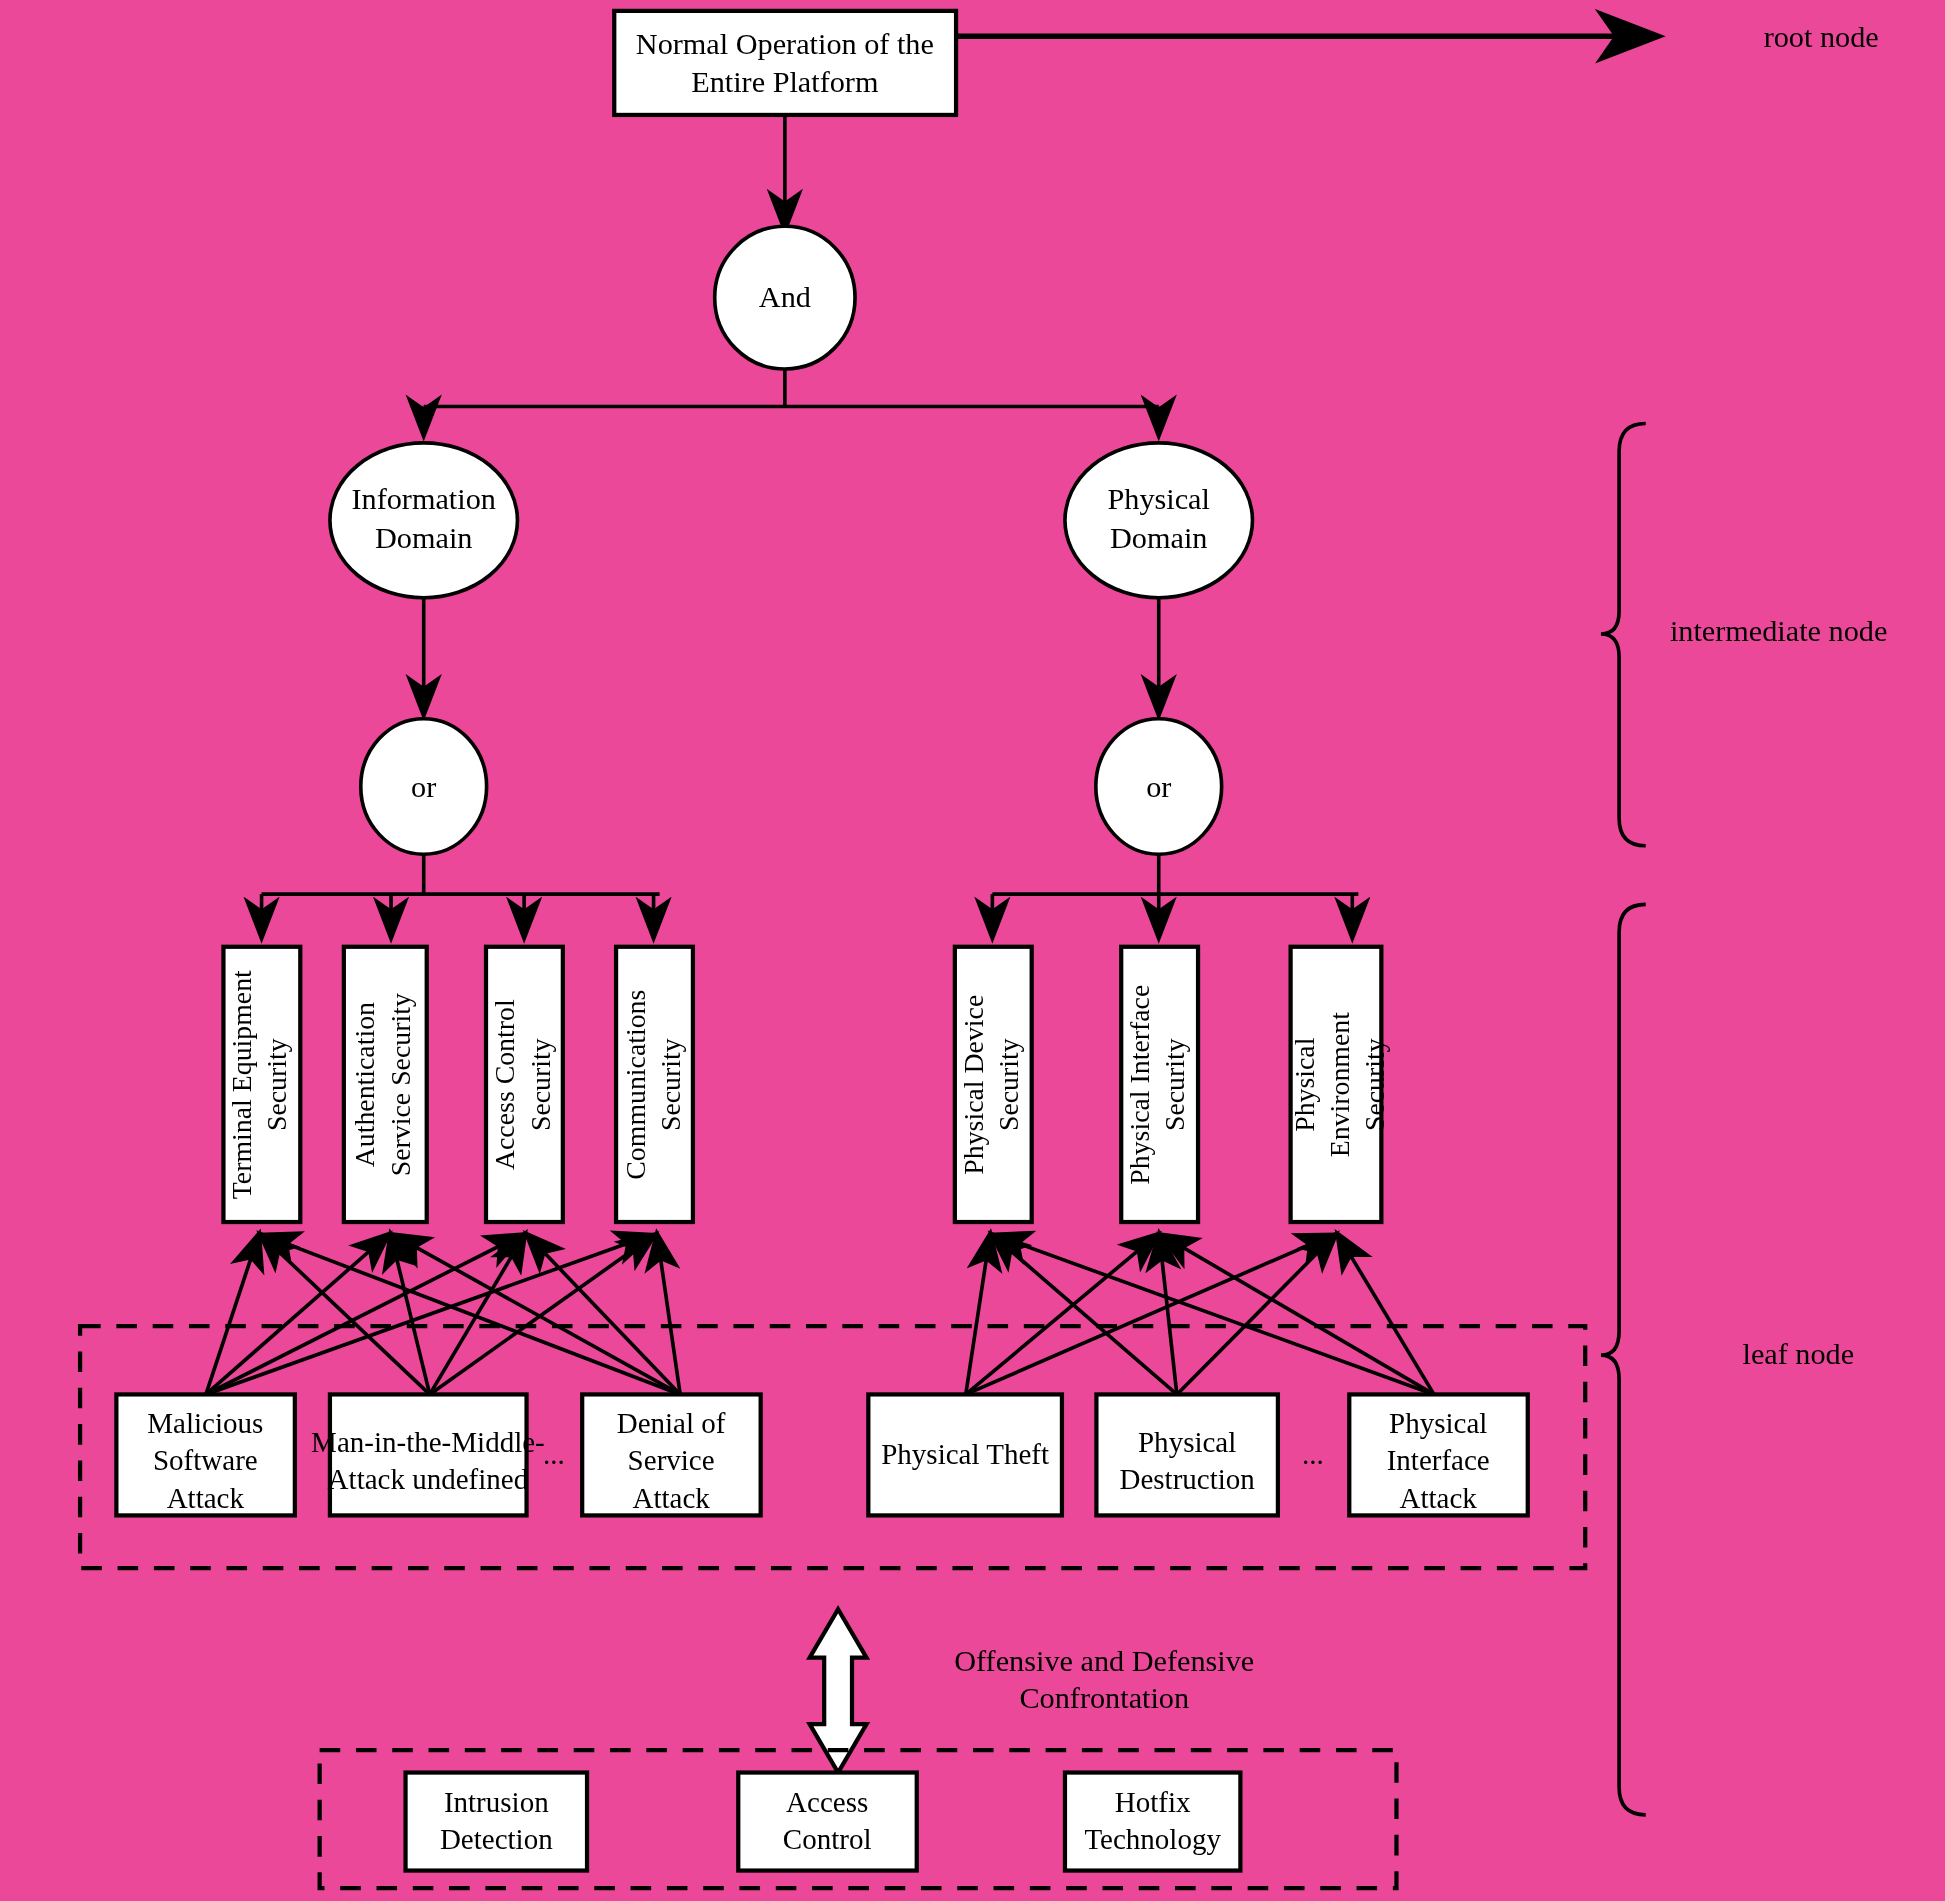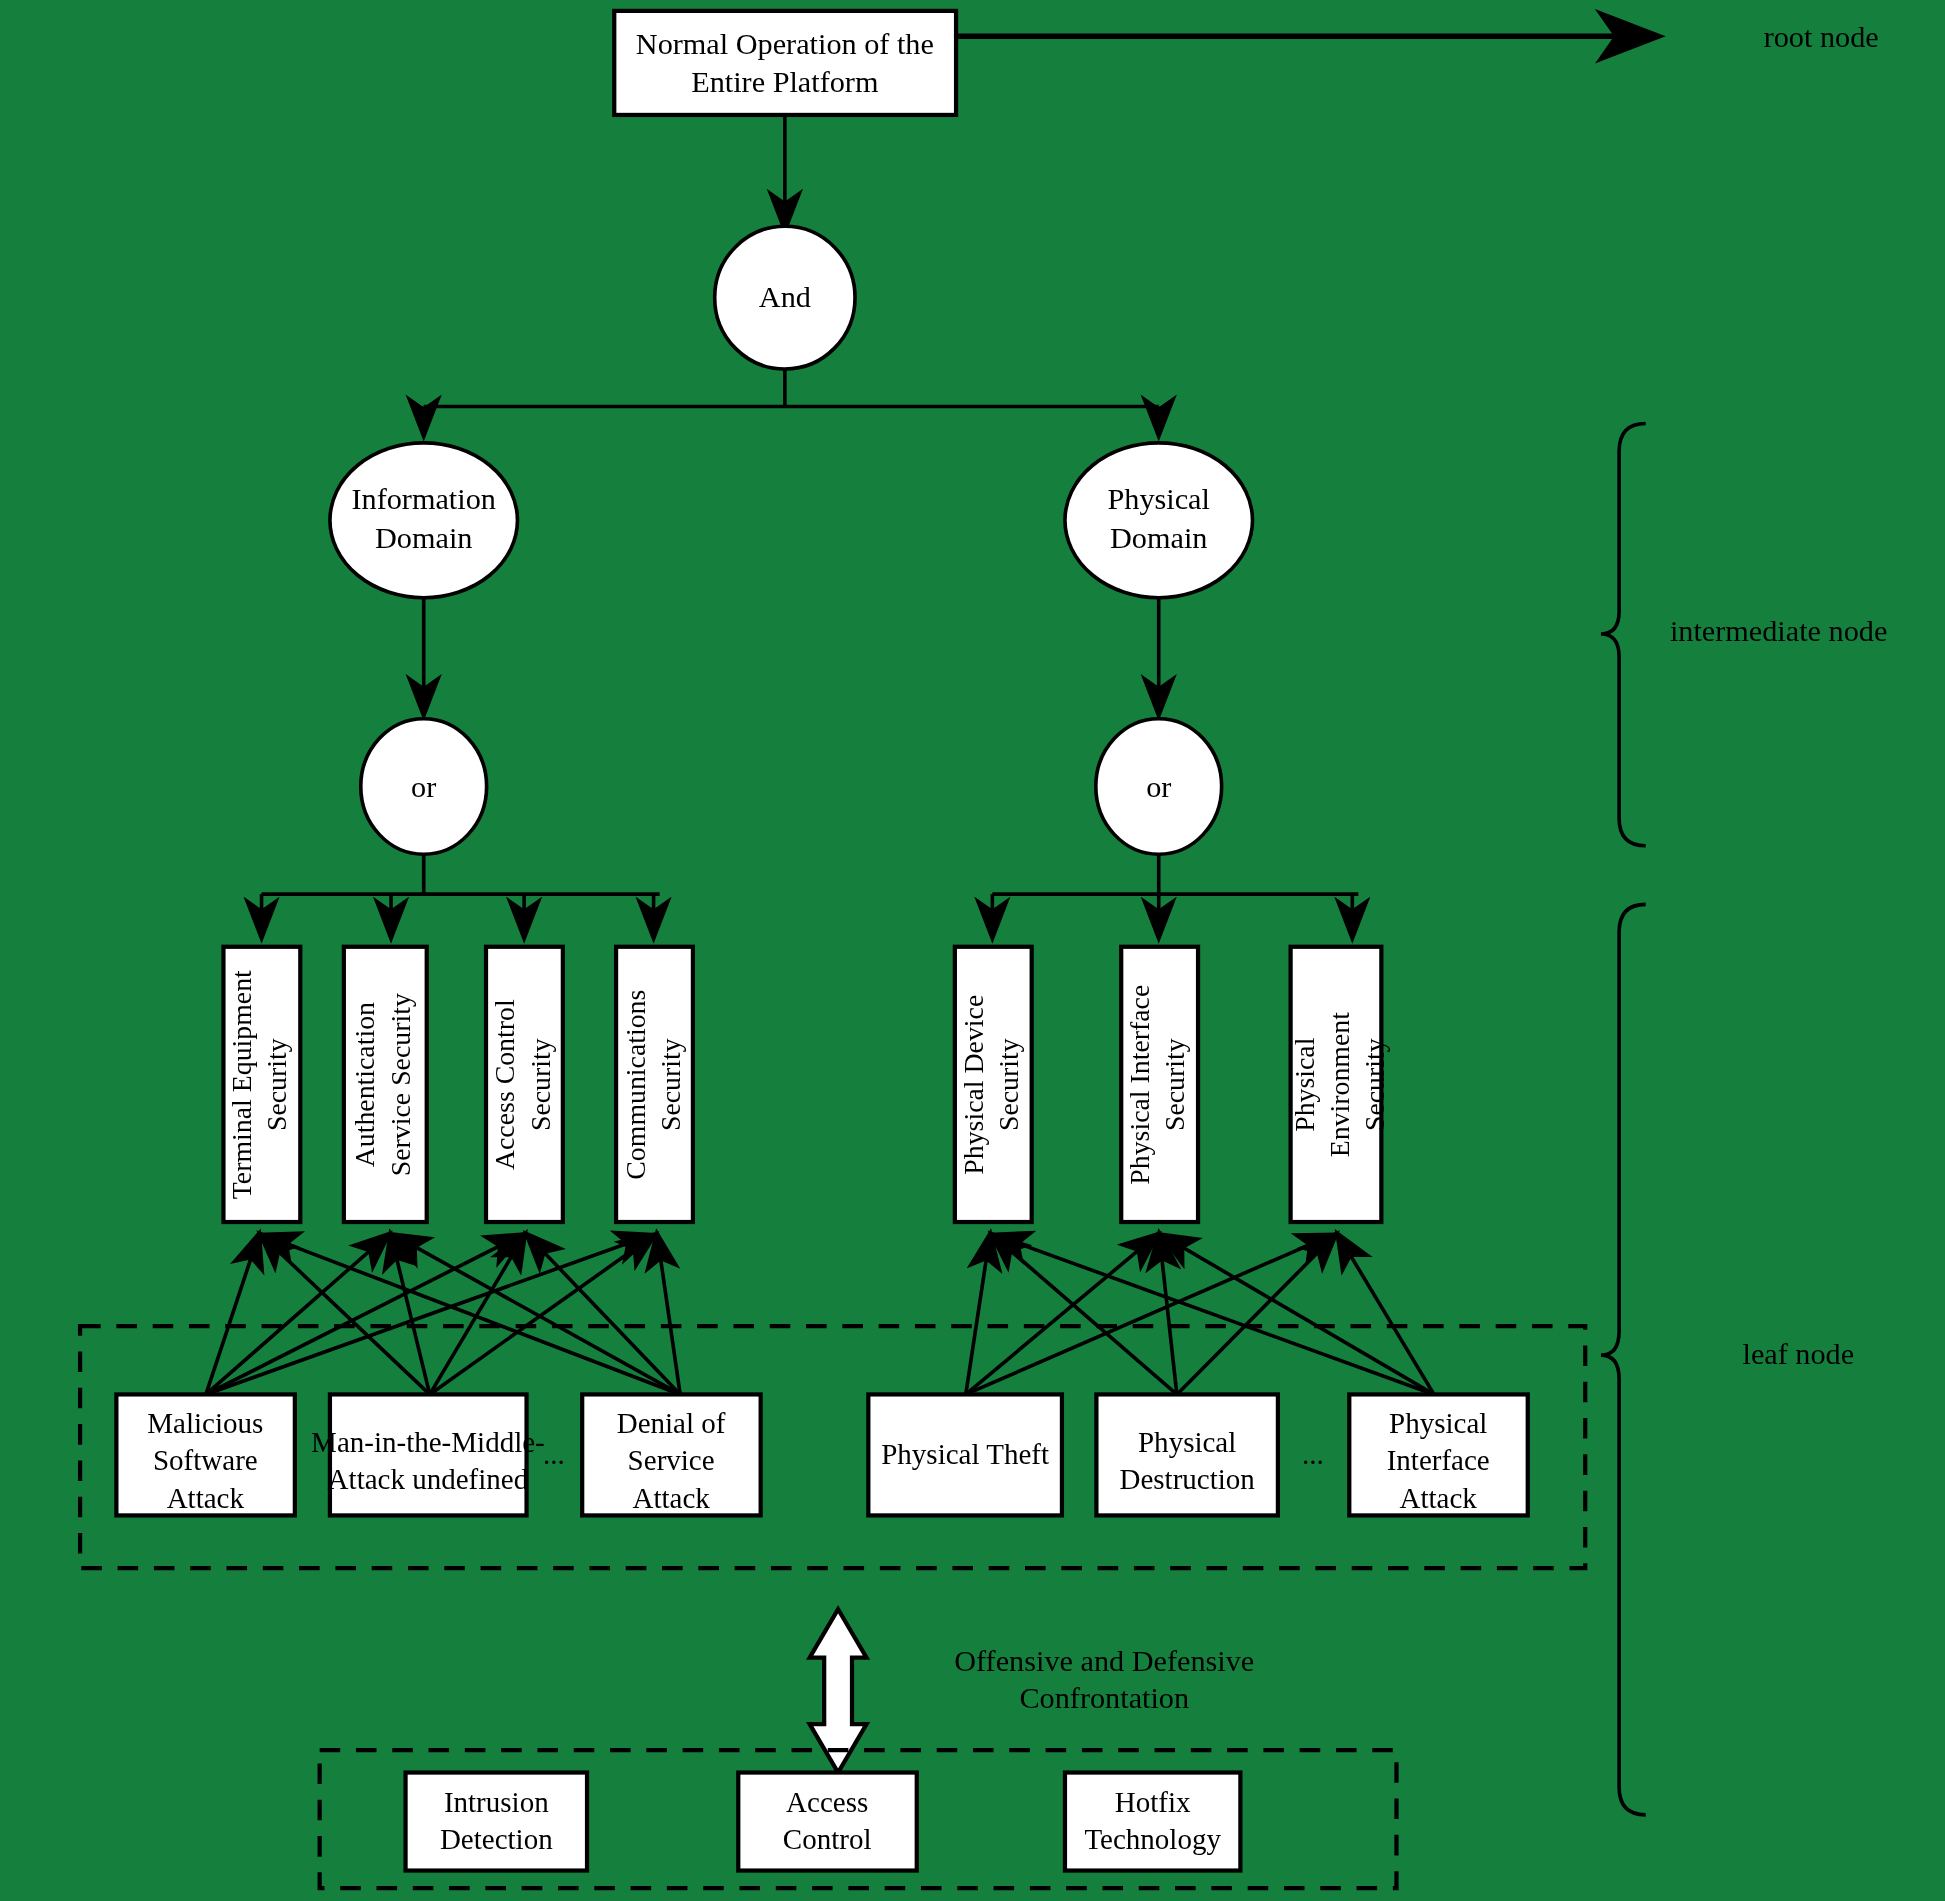--- a/index.html
+++ b/index.html
@@ -5,7 +5,7 @@
   html,body{margin:0;padding:0;background:#ffffff;}
   body{width:1946px;height:1902px;overflow:hidden;
        font-family:"Liberation Serif","DejaVu Serif",serif;}
-  #stage{position:relative;width:1946px;height:1902px;background:#15803d;}
+  #stage{position:relative;width:1946px;height:1902px;background:#ec4899;}
   svg{position:absolute;left:0;top:0;width:1946px;height:1902px;}
   .ln{stroke:#000;fill:none;}
   .med{stroke-width:6;}

